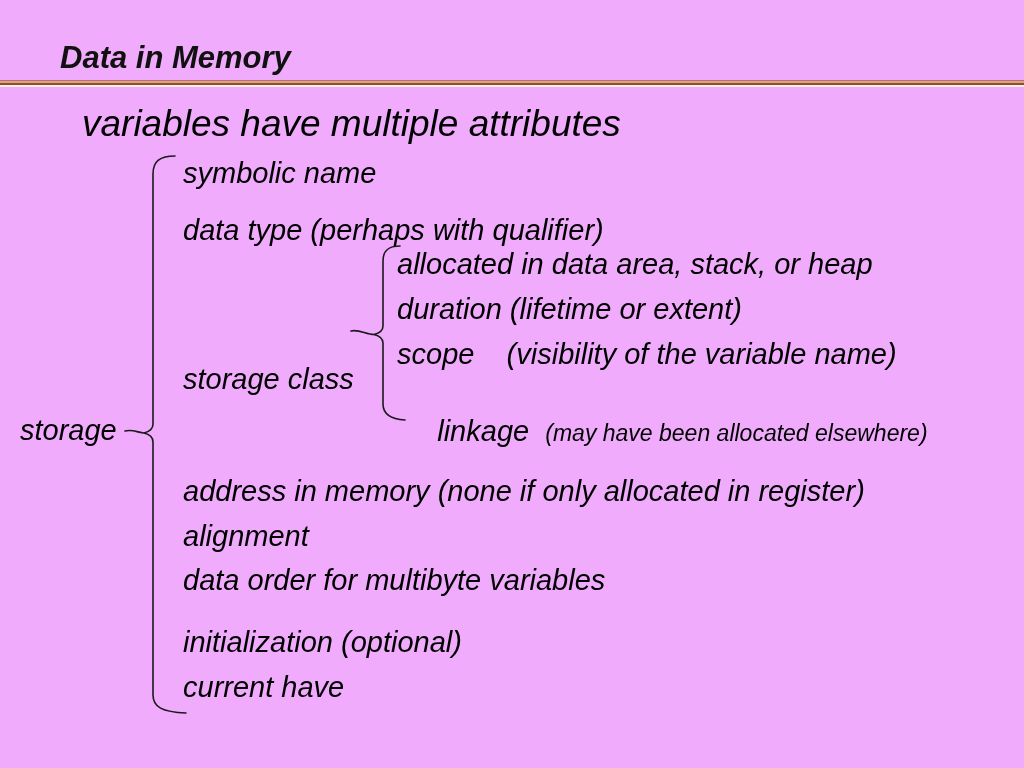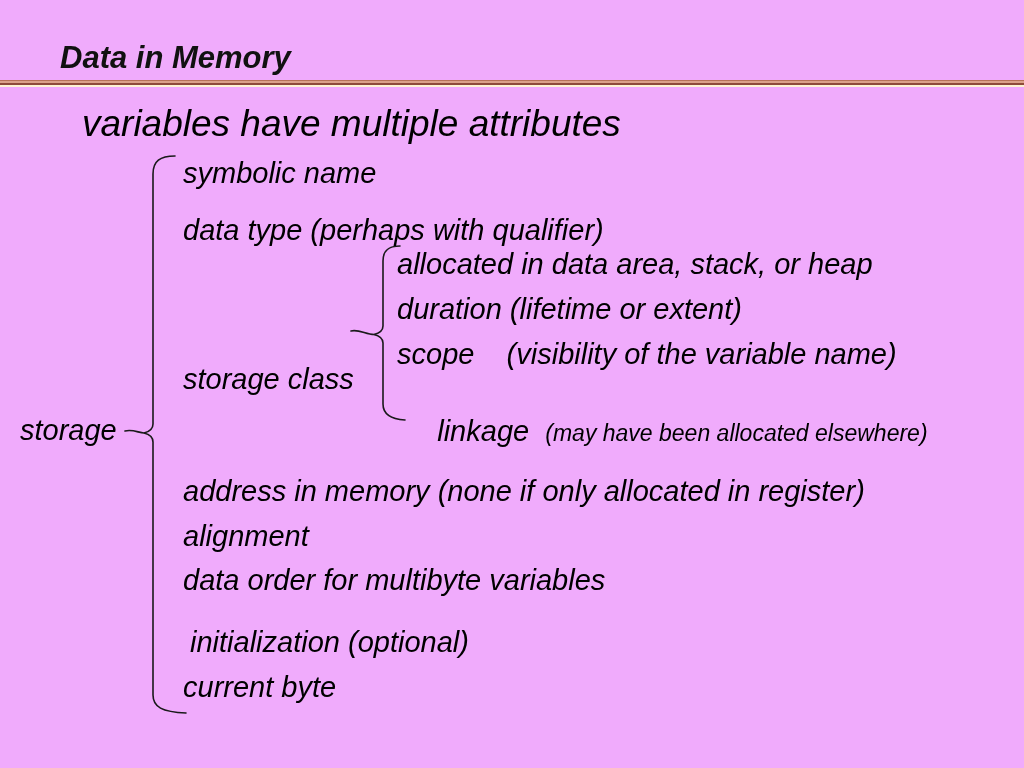--- a/index.html
+++ b/index.html
@@ -126,7 +126,7 @@
   </div>
   <div class="row" style="left:183px; top:521px;text-align:center;">alignment</div>
   <div class="row" style="left:183px; top:565px;">data order for multibyte variables</div>
-  <div class="row" style="left:183px; top:627px;margin-left:7px;">initialization (optional)</div>
+  <div class="row" style="left:183px; top:627px;">initialization (optional)</div>
   <div class="row" style="left:183px; top:672px;">current byte</div>
 
 </div>

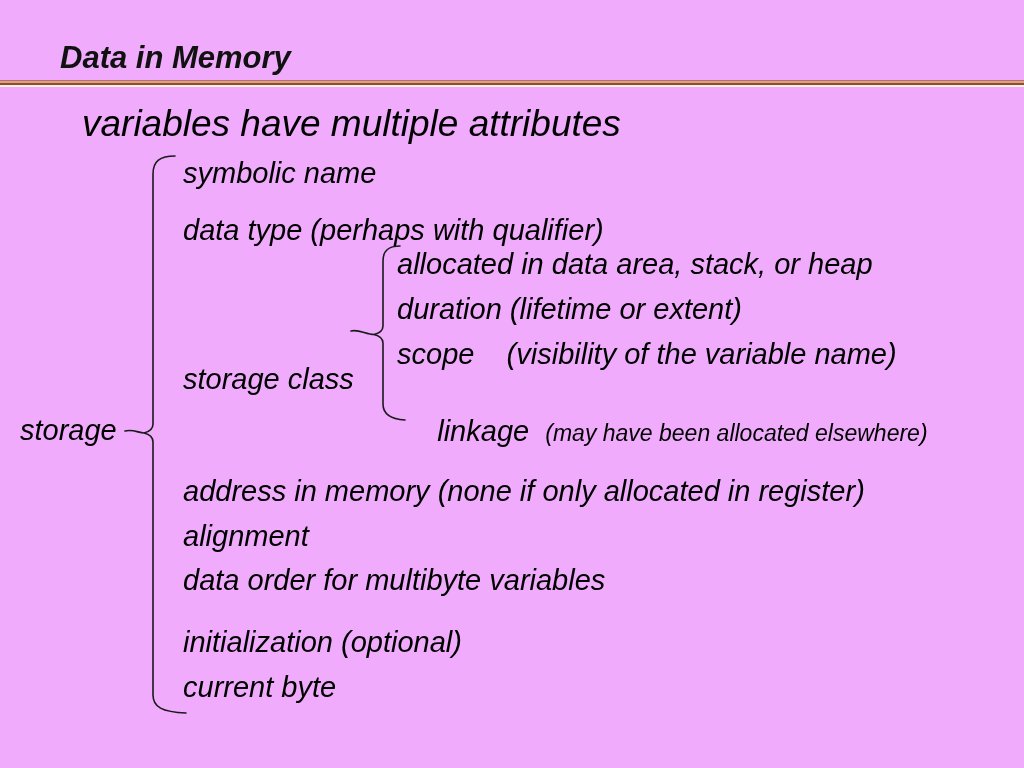--- a/index.html
+++ b/index.html
@@ -127,7 +127,7 @@
   <div class="row" style="left:183px; top:521px;text-align:center;">alignment</div>
   <div class="row" style="left:183px; top:565px;">data order for multibyte variables</div>
   <div class="row" style="left:183px; top:627px;">initialization (optional)</div>
-  <div class="row" style="left:183px; top:672px;">current byte</div>
+  <div class="row" style="left:183px; top:672px;">current have</div>
 
 </div>
 

